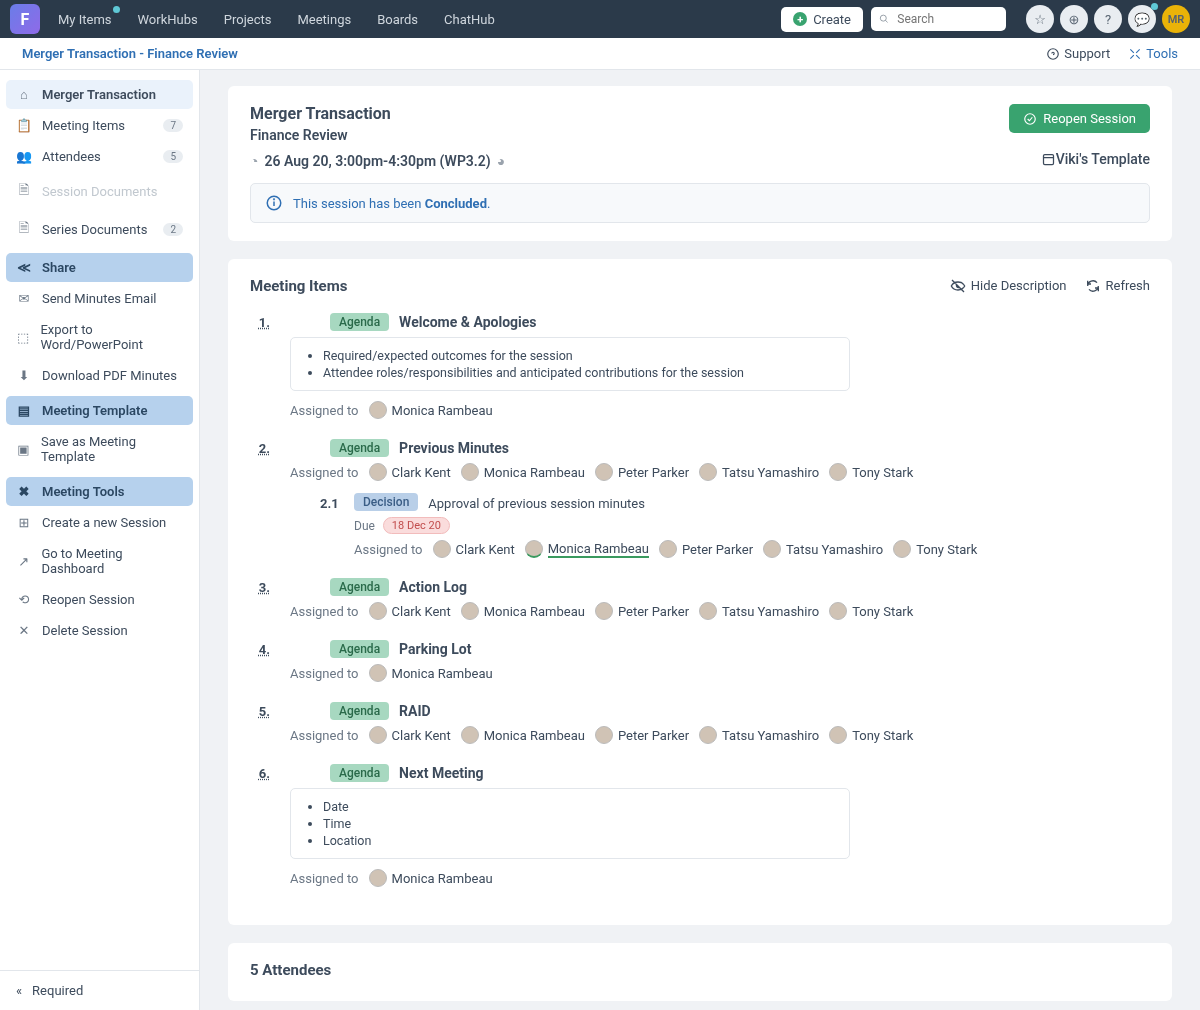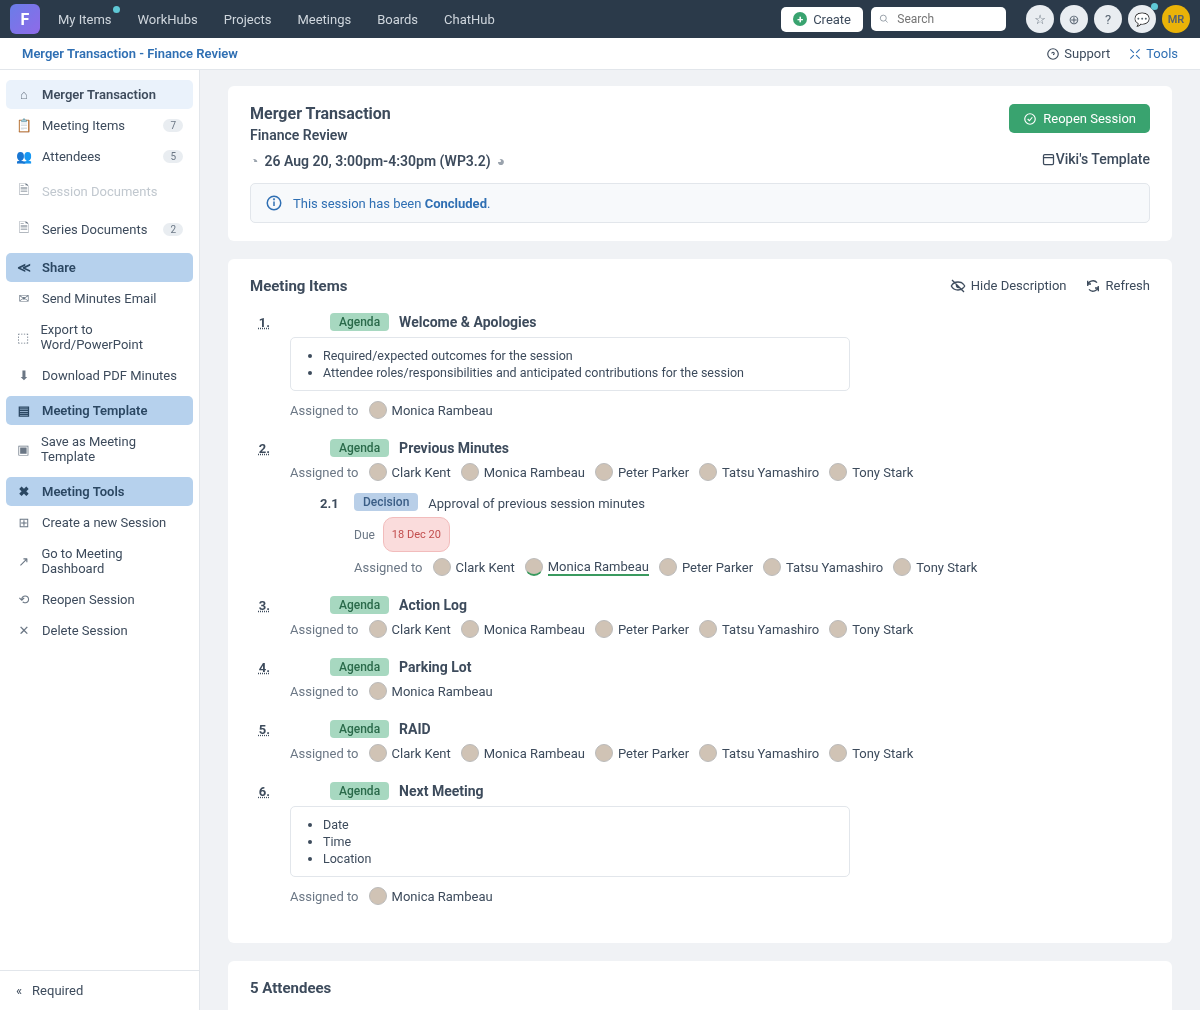--- a/index.html
+++ b/index.html
@@ -98,7 +98,7 @@
   .subitem-head{display:flex;align-items:flex-end;gap:10px;margin-bottom:6px;}
   .subnum{font-weight:700;font-size:13px;color:var(--text);width:24px;}
   .due-row{display:flex;align-items:center;gap:8px;font-size:12px;color:var(--text-muted);margin:6px 0;}
-  .due-pill{background:var(--danger-bg);color:var(--danger-text);border-radius:10px;padding:10px 8px;font-size:11px;border:1px solid #f2bcbc;}
+  .due-pill{background:var(--danger-bg);color:var(--danger-text);border-radius:10px;padding:1px 8px;font-size:11px;border:1px solid #f2bcbc;}
 
   .muted-icon{color:#9aa3ad;}
   svg{display:block;}

